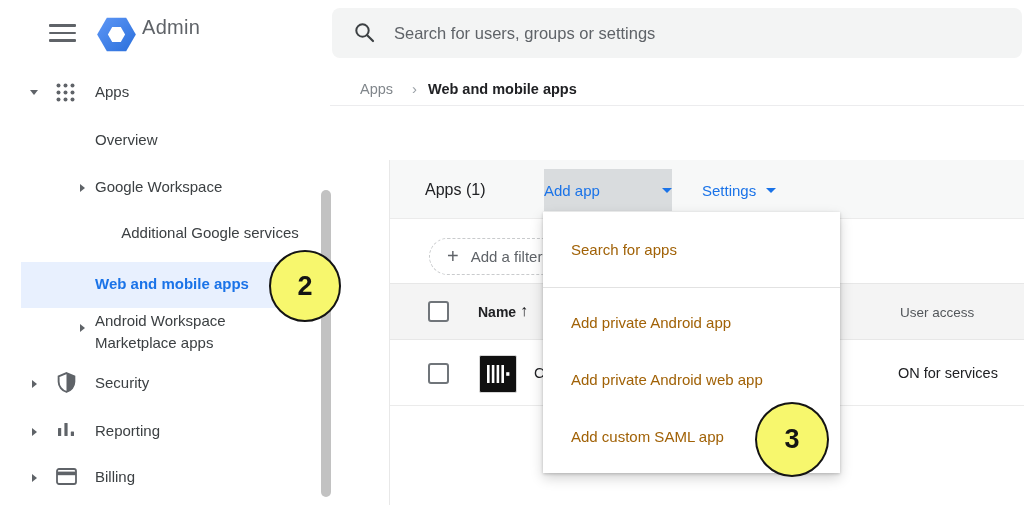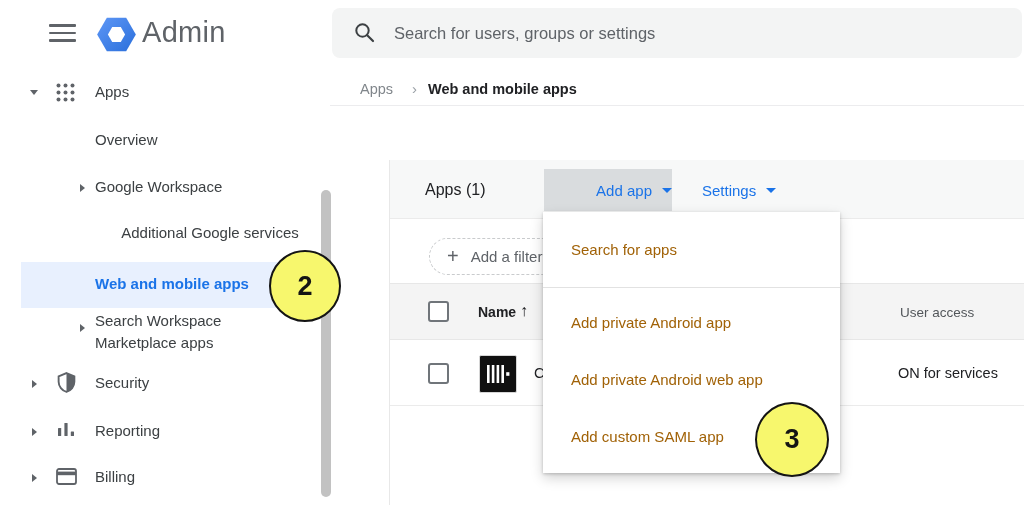--- a/index.html
+++ b/index.html
@@ -15,7 +15,7 @@
   .hamburger { left:49px; top:24px; width:27px; height:18px; cursor:pointer; }
   .hamburger .bar { position:absolute; left:0; width:27px; height:2.6px; background:#5f6368; border-radius:1px; }
   .hamburger .b1{top:0;} .hamburger .b2{top:7.5px;} .hamburger .b3{top:15px;}
-  .brand-text { left:142px; top:16px; font-size:29px; color:#5f6368; letter-spacing:.3px; }
+  .brand-text { left:142px; top:16px; font-size:20px; color:#5f6368; letter-spacing:.3px; }
 
   
   .searchbar {

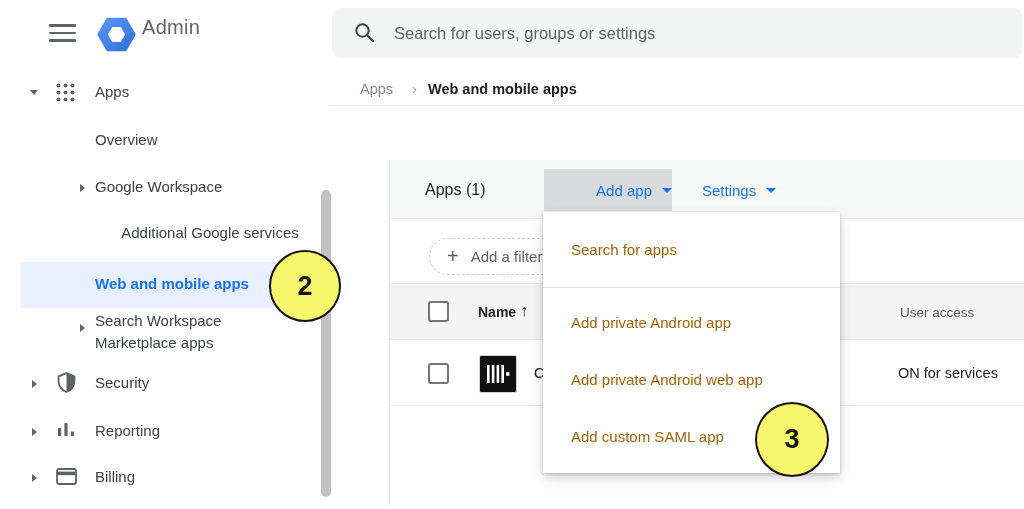--- a/index.html
+++ b/index.html
@@ -55,7 +55,7 @@
   .addapp-btn {
     position:absolute; left:154px; top:9px; width:128px; height:42px;
     background:#d9dcde; border:none; cursor:pointer;
-    display:flex; align-items:center; justify-content:flex-end; gap:10px;
+    display:flex; align-items:center; justify-content:space-between; gap:10px;
     font-family:"Liberation Sans", sans-serif;
   }
   .settings-btn {

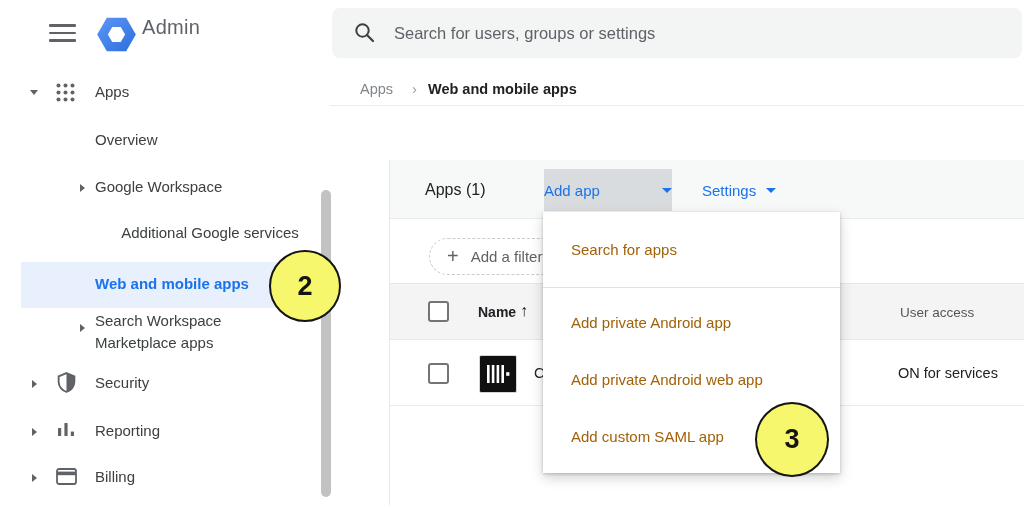--- a/index.html
+++ b/index.html
@@ -183,7 +183,7 @@
     <div class="caret-right"></div>
   </div>
   <div class="abs two-line-label">
-    <span>Search Workspace Marketplace apps</span>
+    <span>Android Workspace Marketplace apps</span>
   </div>
 
   <div class="abs side-row" style="left:28px; top:370px; width:290px; height:26px;">

